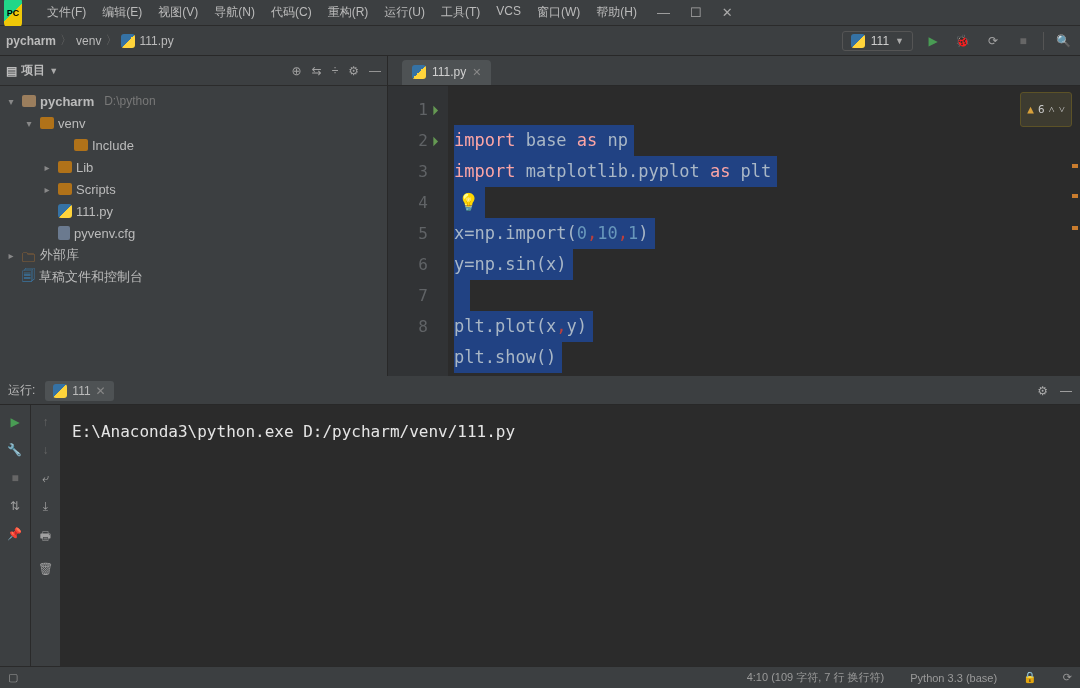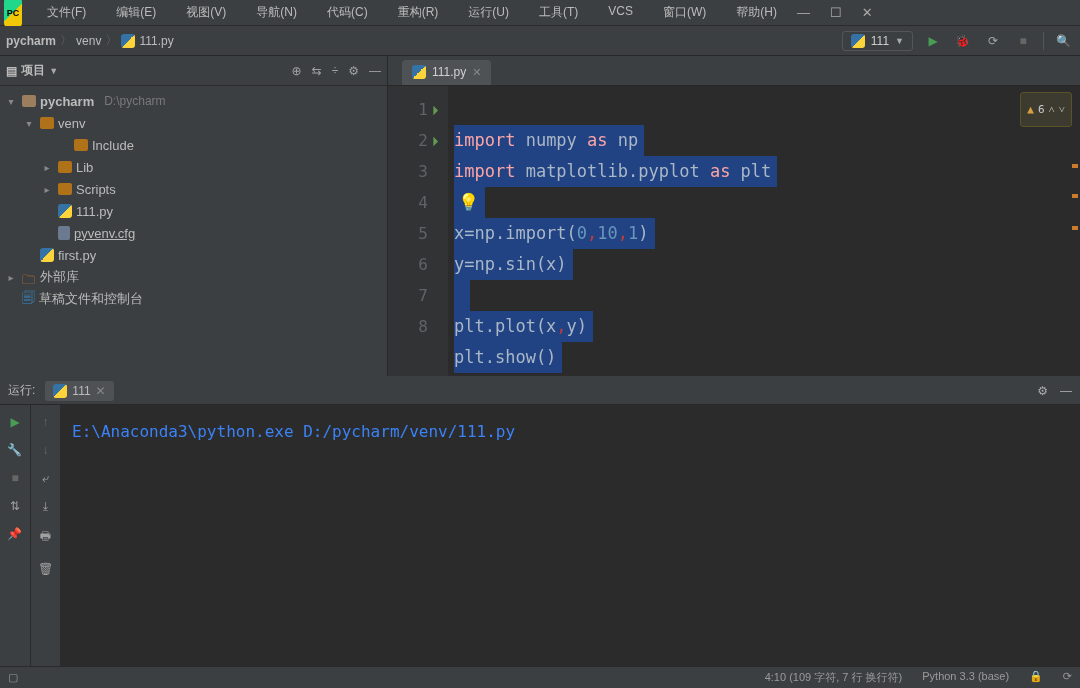--- a/index.html
+++ b/index.html
@@ -25,7 +25,7 @@
   border-radius: 6px; display:flex; align-items:center; justify-content:center;
   font-size: 9px; color:#000; font-weight:bold;
 }
-.menubar { display: flex; gap: 18px; }
+.menubar { display: flex; gap: 4px; }
 .menubar span { padding: 4px 6px; cursor: default; }
 .title-text { flex:1; text-align: center; color:#8c8c8c; font-size: 12px; }
 .win-controls { display:flex; gap: 20px; padding: 0 14px; color:#a9a9a9; }

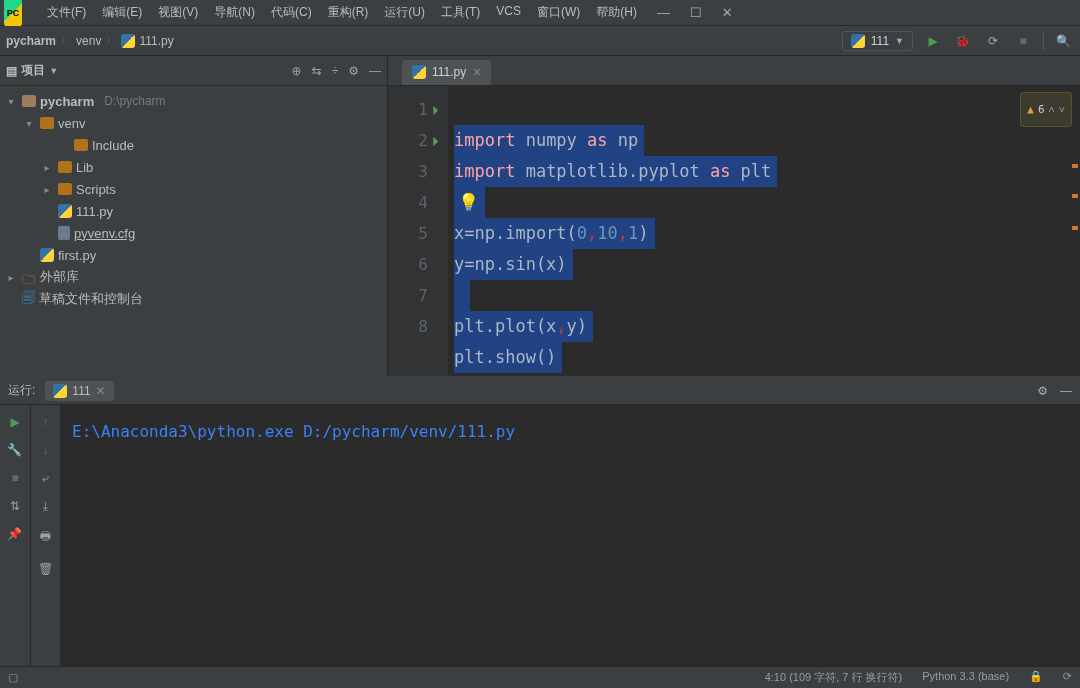--- a/index.html
+++ b/index.html
@@ -202,7 +202,7 @@
         <span class="chev">▾</span>
         <span class="folder-icon root"></span>
         <b>pycharm</b>
-        <span class="path">D:\pycharm</span>
+        <span class="path">D:\python</span>
       </div>
       <div class="tree-row" style="padding-left:22px;">
         <span class="chev">▾</span>

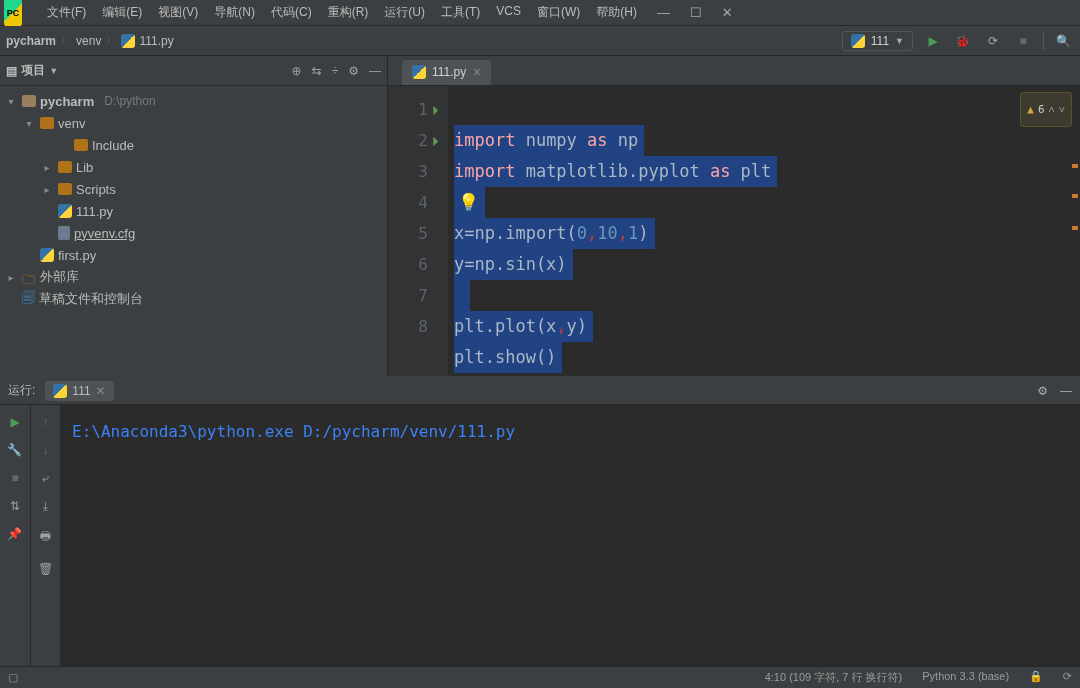--- a/index.html
+++ b/index.html
@@ -274,7 +274,7 @@
         <span class="gutter-mark" style="top:40px;">⏵</span>
       </div>
       <div class="code">
-<span class="code-line"><span class="kw">import</span><span> numpy </span><span class="kw">as</span><span> np</span></span>
+<span class="code-line"><span class="kw">import</span><span> base </span><span class="kw">as</span><span> np</span></span>
 <span class="code-line"><span class="kw">import</span><span> matplotlib.pyplot </span><span class="kw">as</span><span> plt</span></span>
 <span class="code-line"><span class="bulb">💡</span></span>
 <span class="code-line"><span>x=np.import(</span><span class="lit">0</span><span class="comma-err">,</span><span class="lit">10</span><span class="comma-err">,</span><span class="lit">1</span><span>)</span></span>

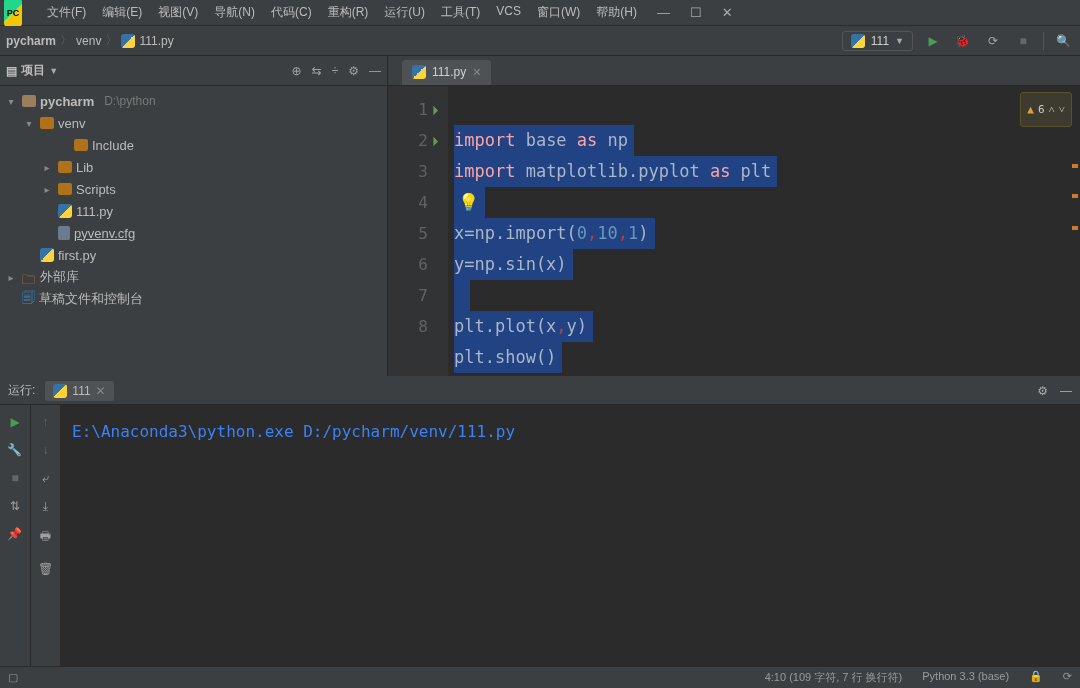--- a/index.html
+++ b/index.html
@@ -229,7 +229,7 @@
         <span class="py-icon"></span>
         <span>111.py</span>
       </div>
-      <div class="tree-row" style="padding-left:40px;text-decoration:underline;">
+      <div class="tree-row" style="padding-left:40px;">
         <span class="spacer14"></span>
         <span class="file-icon"></span>
         <span>pyvenv.cfg</span>

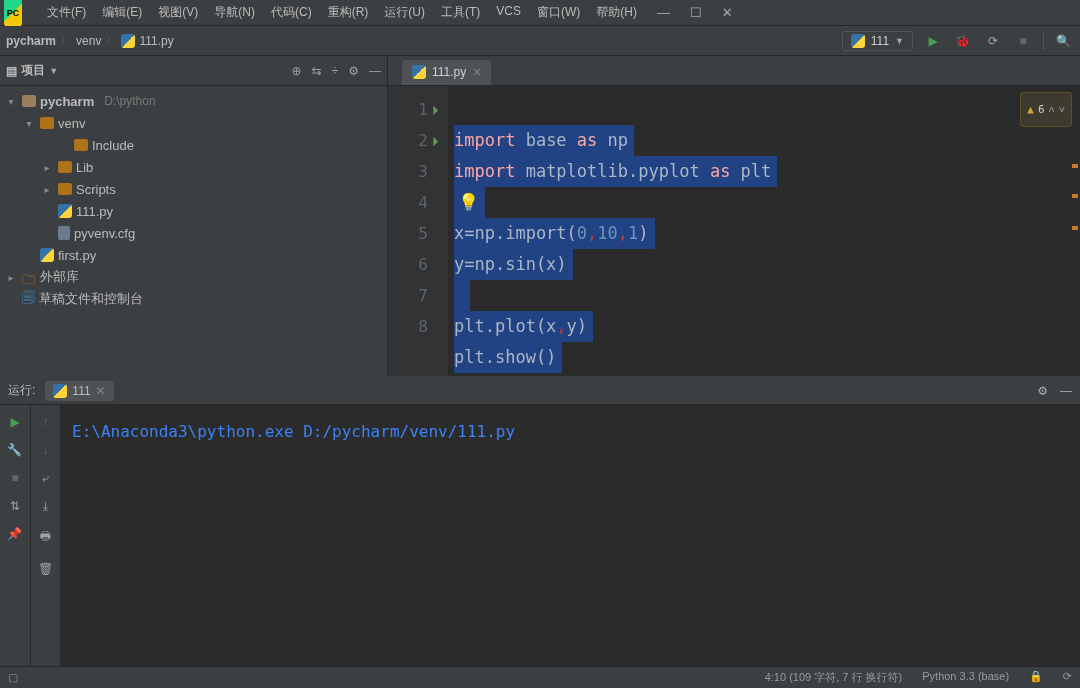--- a/index.html
+++ b/index.html
@@ -233,11 +233,6 @@
         <span class="spacer14"></span>
         <span class="file-icon"></span>
         <span>pyvenv.cfg</span>
-      </div>
-      <div class="tree-row" style="padding-left:22px;">
-        <span class="spacer14"></span>
-        <span class="py-icon"></span>
-        <span>first.py</span>
       </div>
       <div class="tree-row external">
         <span class="chev">▸</span>

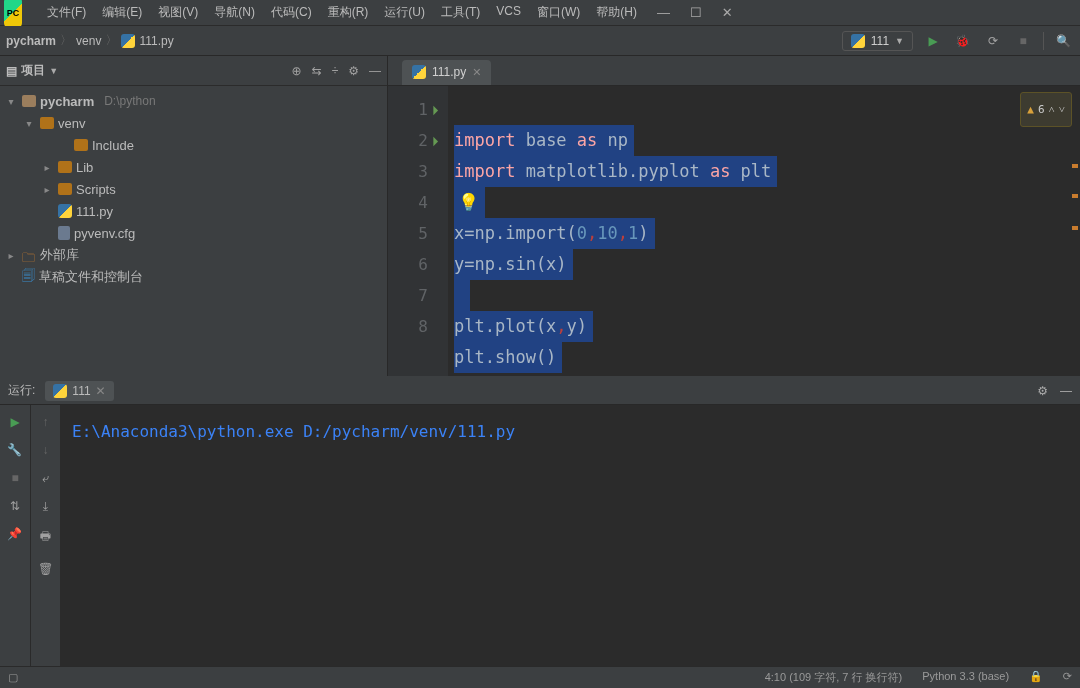--- a/index.html
+++ b/index.html
@@ -121,7 +121,7 @@
 .run-left { width:30px; background:#3c3f41; display:flex; flex-direction:column; align-items:center; gap:14px; padding-top:10px; color:#a0a0a0;}
 .run-left2 { width:30px; background:#3c3f41; display:flex; flex-direction:column; align-items:center; gap:14px; padding-top:10px; color:#a0a0a0; border-left:1px solid #2a2a2a;}
 .console {
-  flex:1; font-family:"Consolas", monospace; font-size:16px; color:#3b82f6;
+  flex:1; font-family:"Consolas", monospace; font-size:16px; color:#e5e5e5;
   padding:12px 12px; line-height:30px;
 }
 

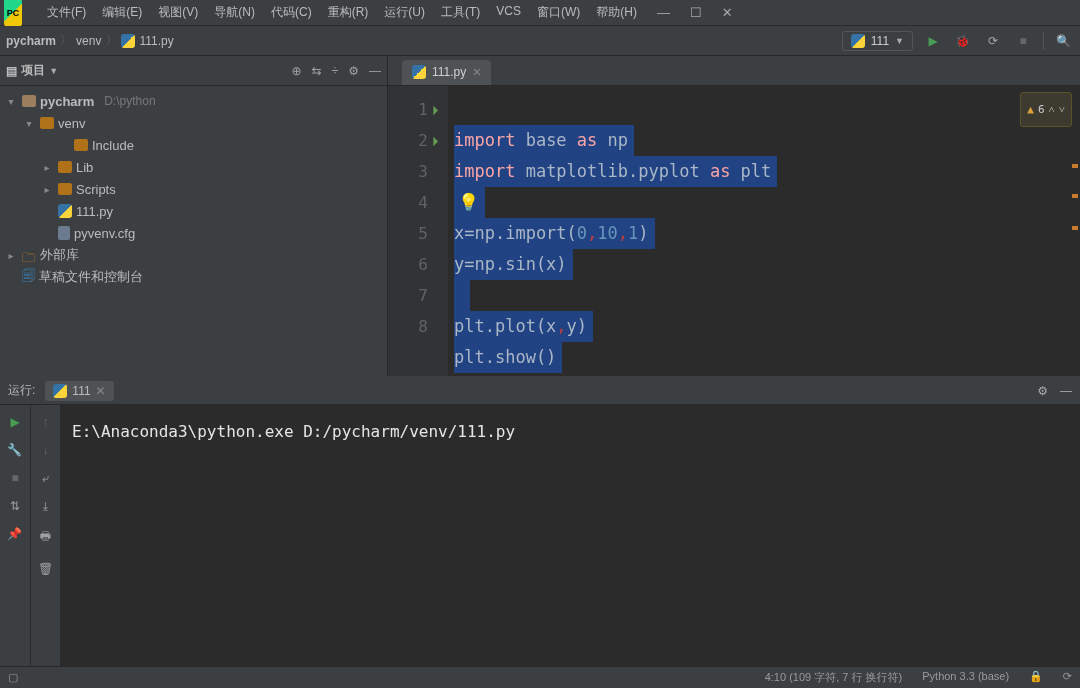--- a/index.html
+++ b/index.html
@@ -129,7 +129,7 @@
   height:22px; background:#3c3f41; border-top:1px solid #2a2a2a;
   display:flex; align-items:center; padding:0 8px; color:#9a9a9a; font-size:11px;
 }
-.statusbar .right { margin-left:auto; display:flex; gap:20px; align-items:flex-start;}
+.statusbar .right { margin-left:auto; display:flex; gap:26px; align-items:center;}
 </style>
 </head>
 <body>

